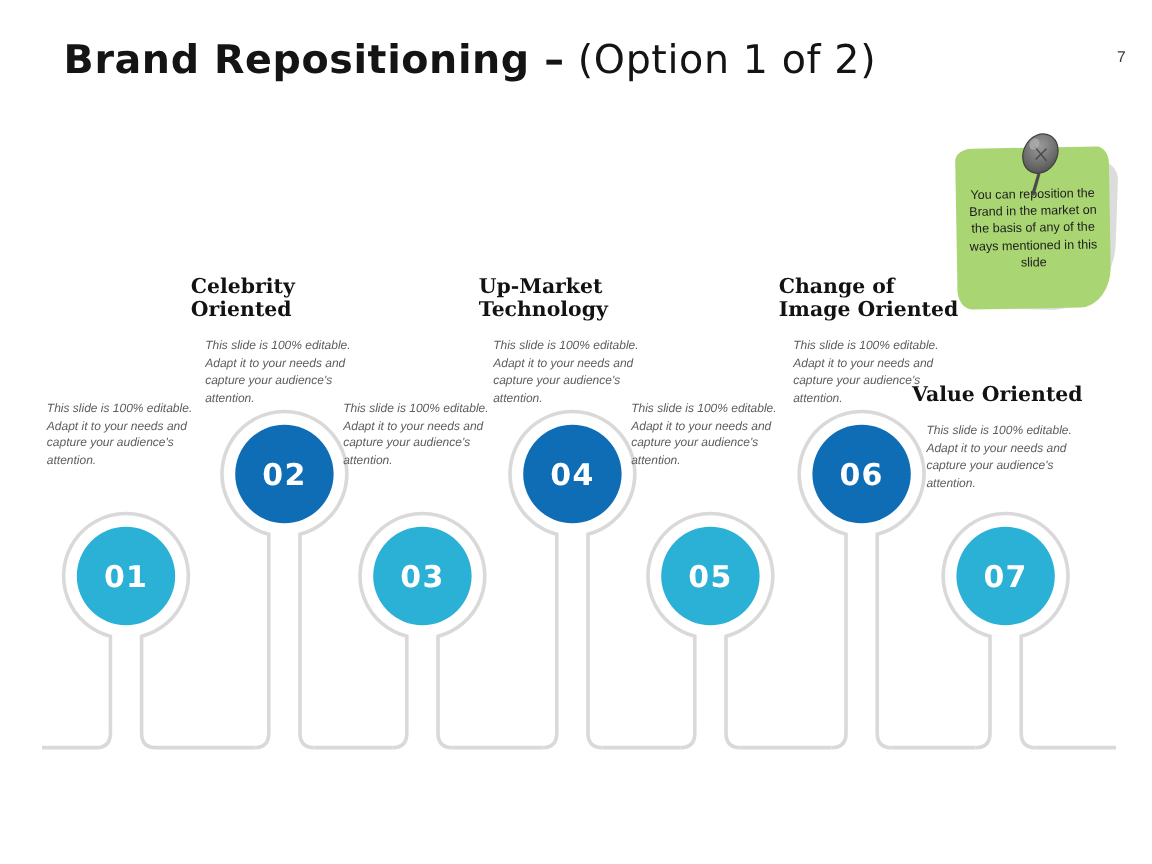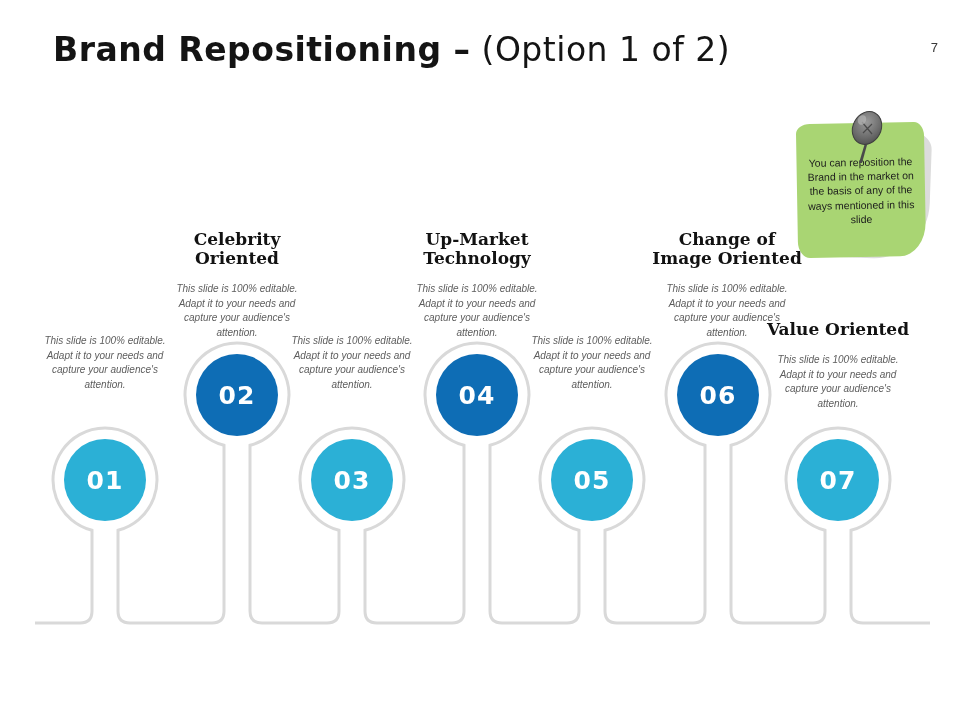--- a/index.html
+++ b/index.html
@@ -19,7 +19,7 @@
   }
   
   .label{
-    position:absolute;width:156px;text-align:center;transform:translateX(-50%);
+    position:absolute;width:156px;text-align:left;transform:translateX(-50%);
   }
   .label.row-top{top:230px;}
   .label.row-bottom{top:320px;}

